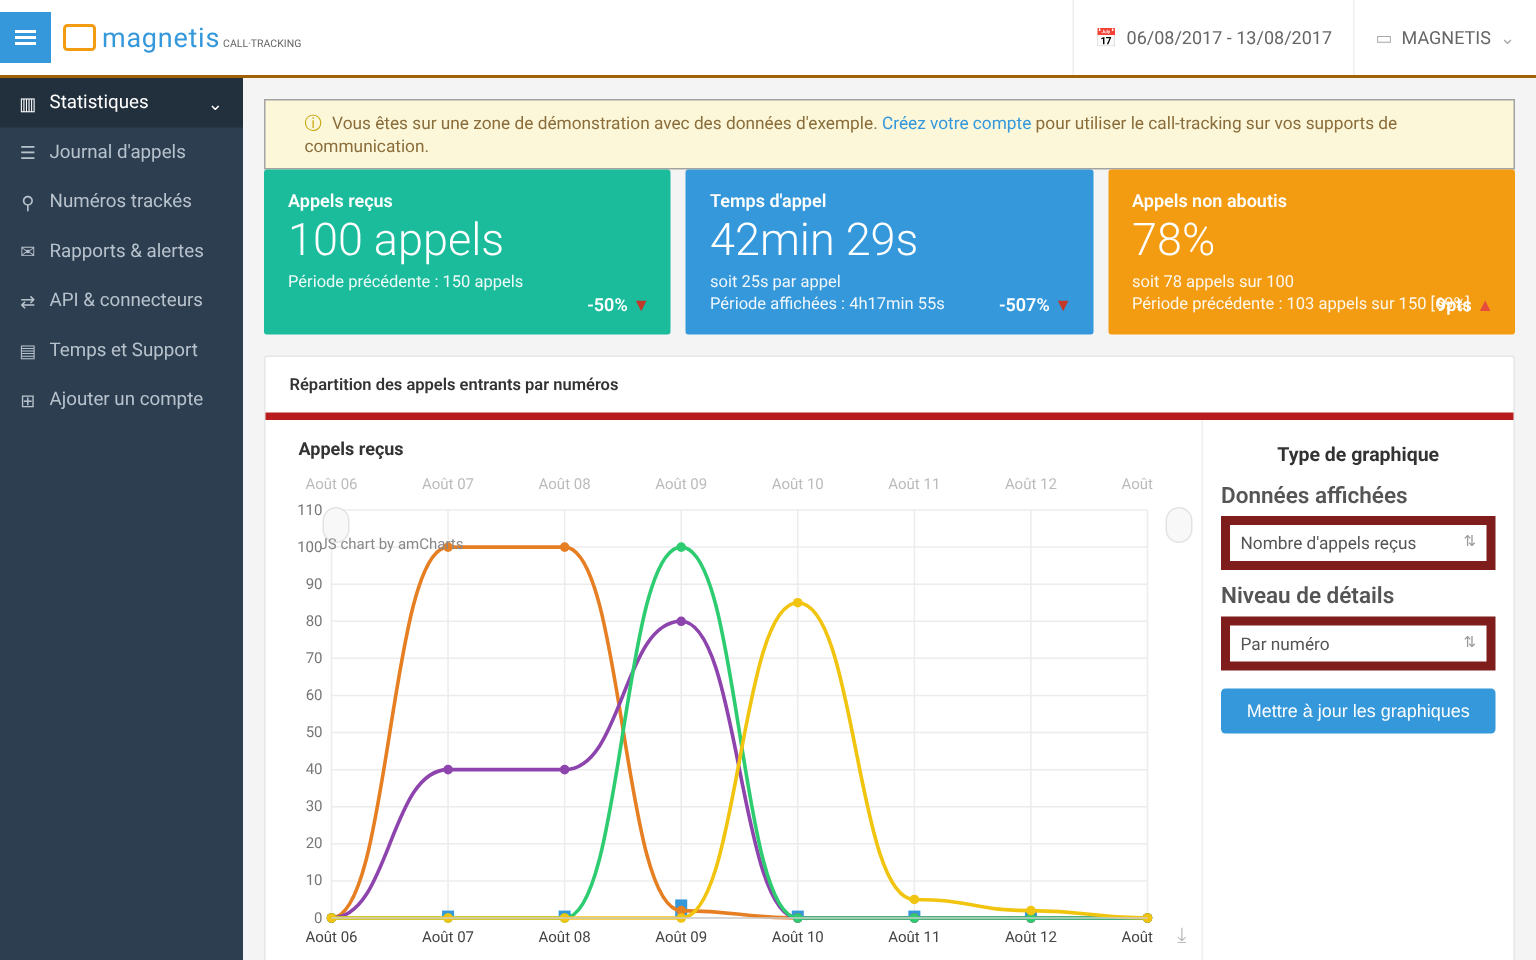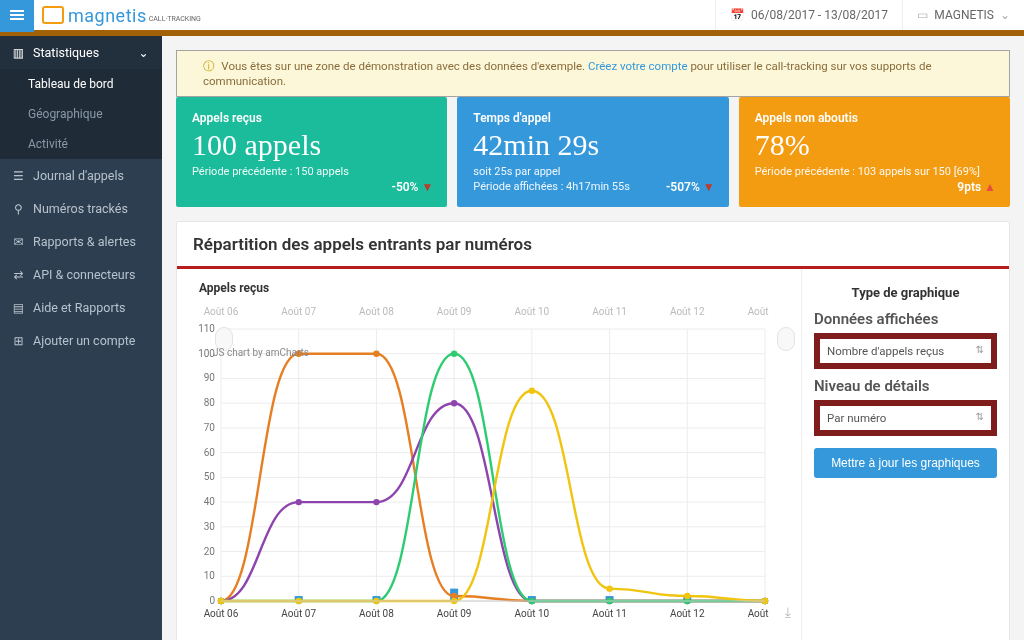--- a/index.html
+++ b/index.html
@@ -7,7 +7,7 @@
   body { display:flex; flex-direction:column; width:1024px; height:640px; overflow:hidden; }
 
   
-  .topbar { height:36px; background:#fff; border-bottom:6px solid #a16207; display:flex; align-items:center; justify-content:space-between; font-size:12px; }
+  .topbar { height:52px; background:#fff; border-bottom:2px solid #a16207; display:flex; align-items:center; justify-content:space-between; font-size:12px; }
   .topbar-left { display:flex; align-items:center; gap:8px; }
   .burger { width:34px; height:34px; background:#3498db; display:flex; align-items:center; justify-content:center; cursor:pointer; }
   .burger-lines { width:14px; height:10px; border-top:2px solid #fff; border-bottom:2px solid #fff; position:relative; }

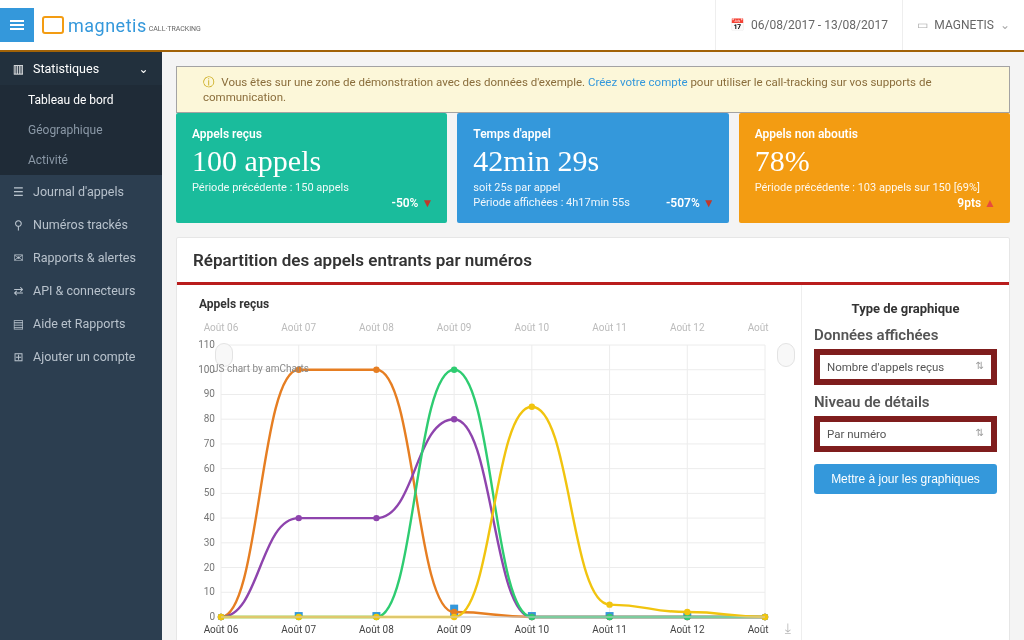--- a/index.html
+++ b/index.html
@@ -119,11 +119,6 @@
       <span>Statistiques</span>
         </span>
       <span class="side-icon">⌄</span>
-    </div>
-    <div class="side-sub">
-      <div class="sub-item active">Tableau de bord</div>
-      <div class="sub-item">Géographique</div>
-      <div class="sub-item">Activité</div>
     </div>
     <div class="side-item">
       <span class="side-icon">☰</span>

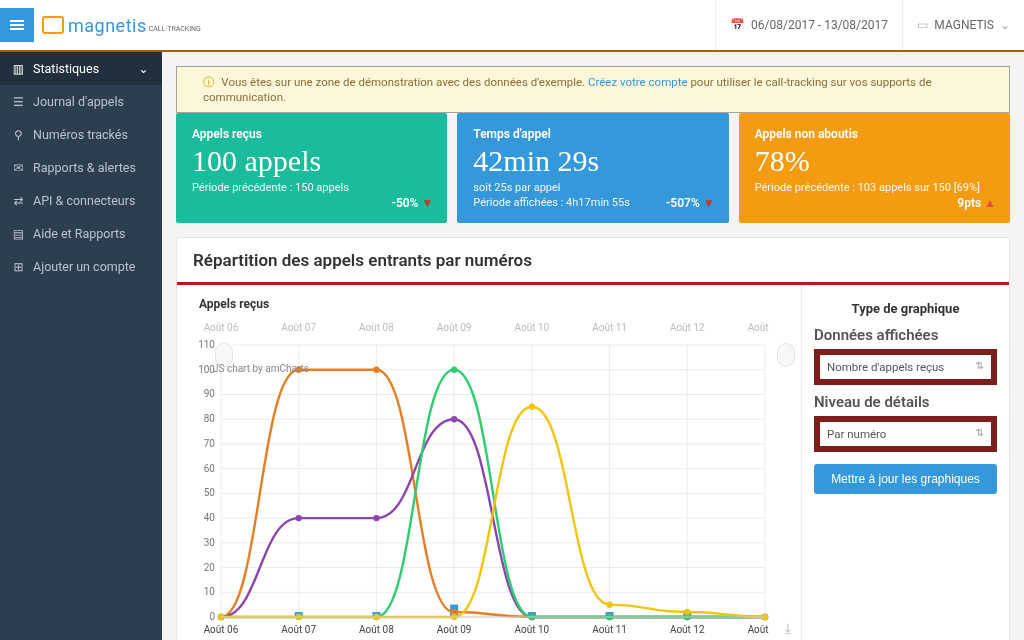--- a/index.html
+++ b/index.html
@@ -45,7 +45,7 @@
   .tile.tB { background:#3498db; }
   .tile.tC { background:#f39c12; }
   .tile-title { font-size:12px; font-weight:600; margin-bottom:3px; }
-  .tile-big { font-size:30px; font-weight:300; line-height:1.1; margin-bottom:4px;font-family:Liberation Serif, serif; }
+  .tile-big { font-size:30px; font-weight:300; line-height:1.1; margin-bottom:4px; }
   .tile-sm { font-size:11px; opacity:.92; line-height:1.35; }
   .tile-trend { position:absolute; right:14px; bottom:13px; font-size:12px; font-weight:600; color:#fff; }
   .tile-trend .dn { color:#c0392b; }

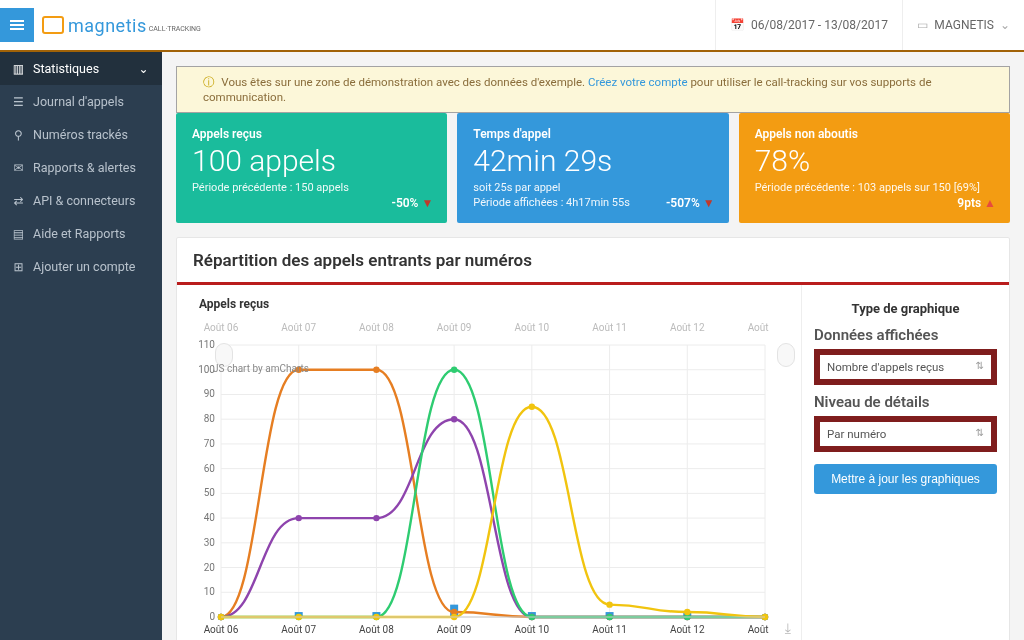--- a/index.html
+++ b/index.html
@@ -172,6 +172,7 @@
       <div class="tile tC">
         <div class="tile-title">Appels non aboutis</div>
         <div class="tile-big">78%</div>
+        <div class="tile-sm">soit 78 appels sur 100</div>
         <div class="tile-sm">Période précédente : 103 appels sur 150 [69%]</div>
         <div class="tile-trend"><span>9pts</span> <span class="up">▲</span></div>
       </div>

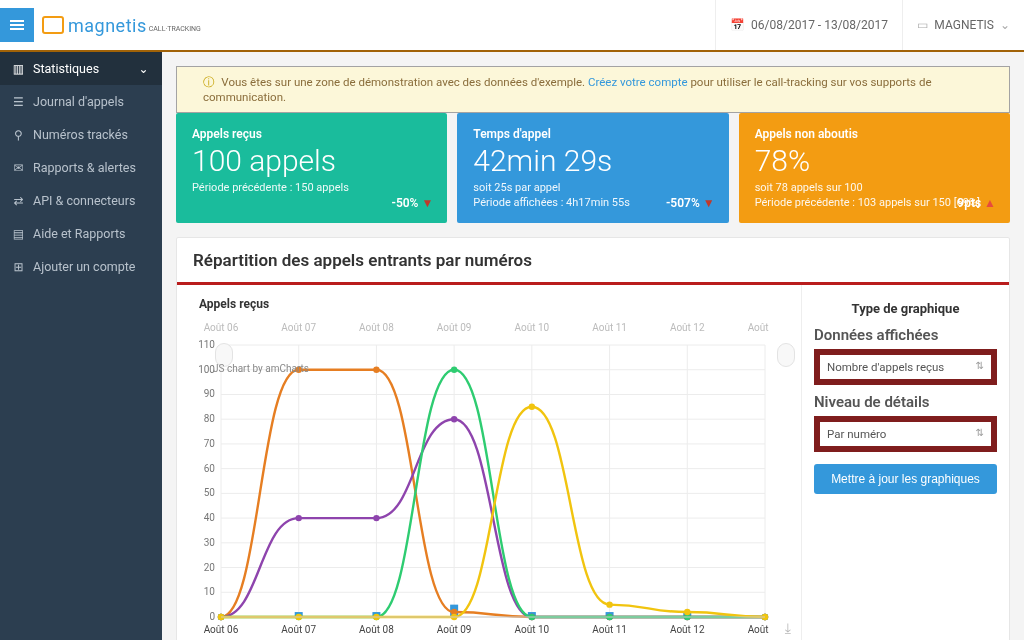--- a/index.html
+++ b/index.html
@@ -138,7 +138,7 @@
     </div>
     <div class="side-item">
       <span class="side-icon">▤</span>
-      <span>Aide et Rapports</span>
+      <span>Temps et Support</span>
     </div>
     <div class="side-item">
       <span class="side-icon">⊞</span>

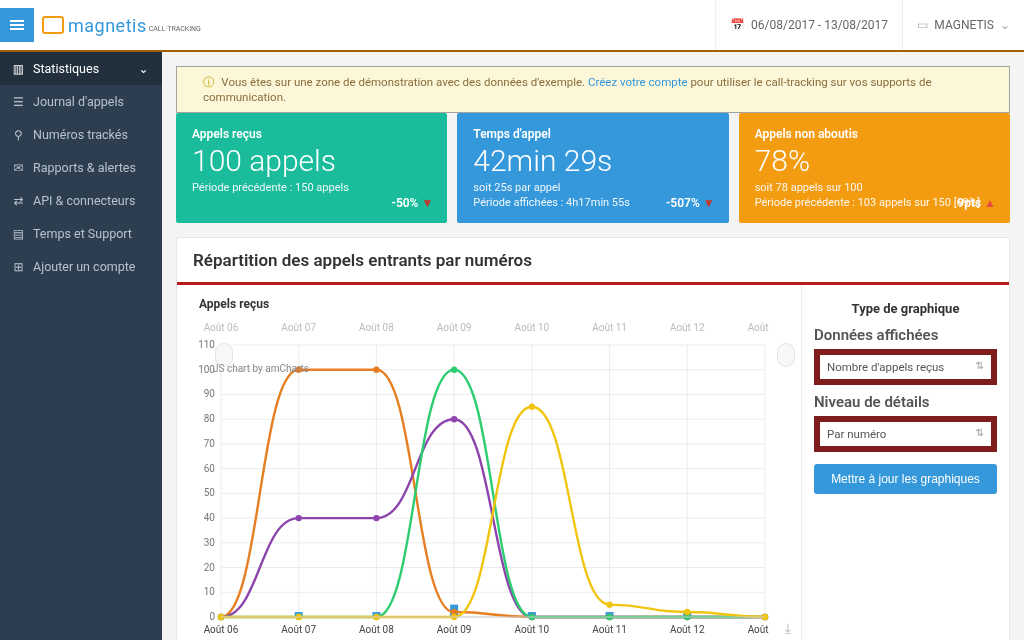--- a/index.html
+++ b/index.html
@@ -53,7 +53,7 @@
 
   
   .panel { background:#fff; border:1px solid #e6e6e6; border-radius:2px; padding:0; }
-  .panel-head { padding:12px 16px; font-size:17px; font-weight:600; color:#333; border-bottom:3px solid #b91c1c; }
+  .panel-head { padding:12px 16px; font-size:11px; font-weight:600; color:#333; border-bottom:5px solid #b91c1c; }
 
   .chart-row { display:flex; }
   .chart-area { flex:1; padding:12px 8px 8px 14px; min-width:0; }

